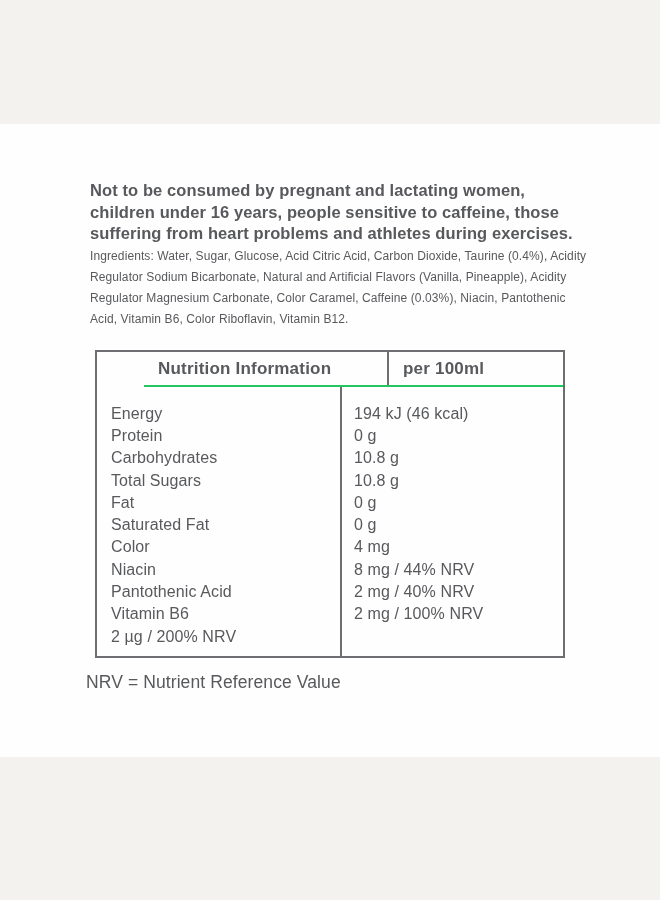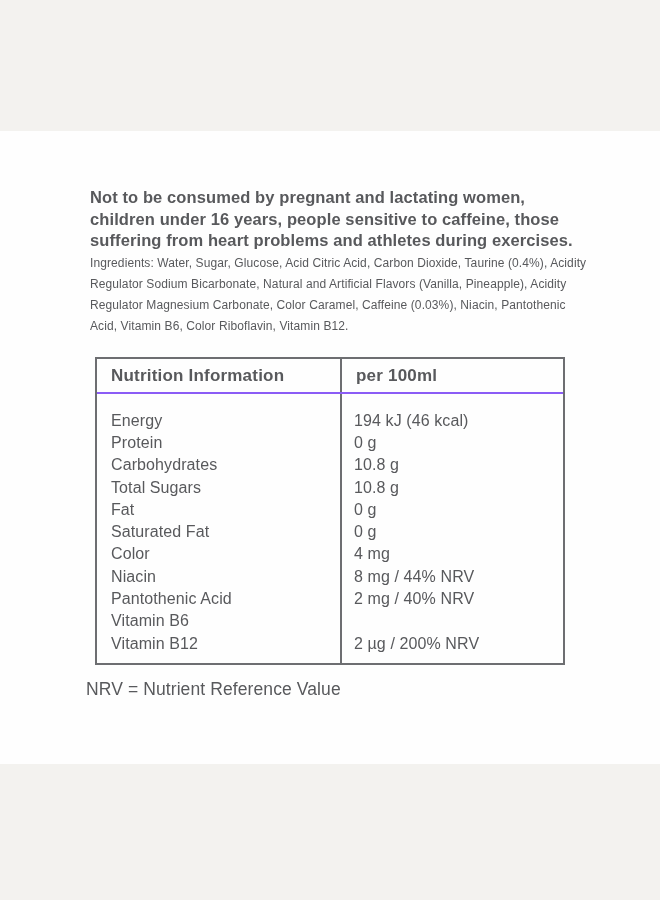--- a/index.html
+++ b/index.html
@@ -18,7 +18,7 @@
   .label-card {
     position: absolute;
     left: 0;
-    top: 131px;
+    top: 124px;
     width: 660px;
     height: 633px;
     background: #fefefe;

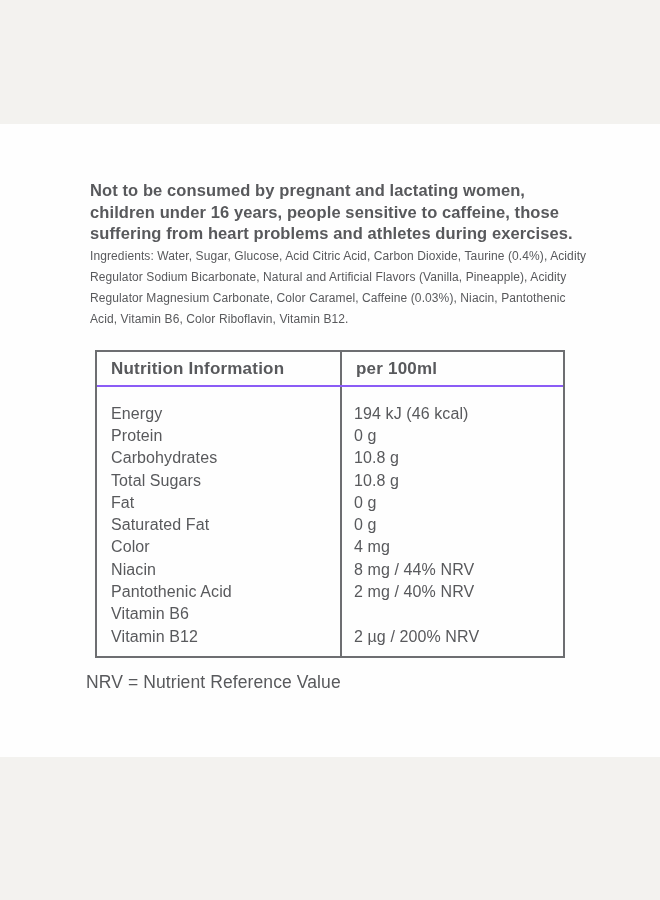--- a/index.html
+++ b/index.html
@@ -52,7 +52,8 @@
   .table-header {
     display: grid;
     grid-template-columns: 243px 1fr;
-    border-bottom: 2px solid #8b5cf6;
+    border-bottom: 2px solid #22c55e;
+    margin-left: 47px;
   }
   .table-header .cell {
     font-weight: bold;

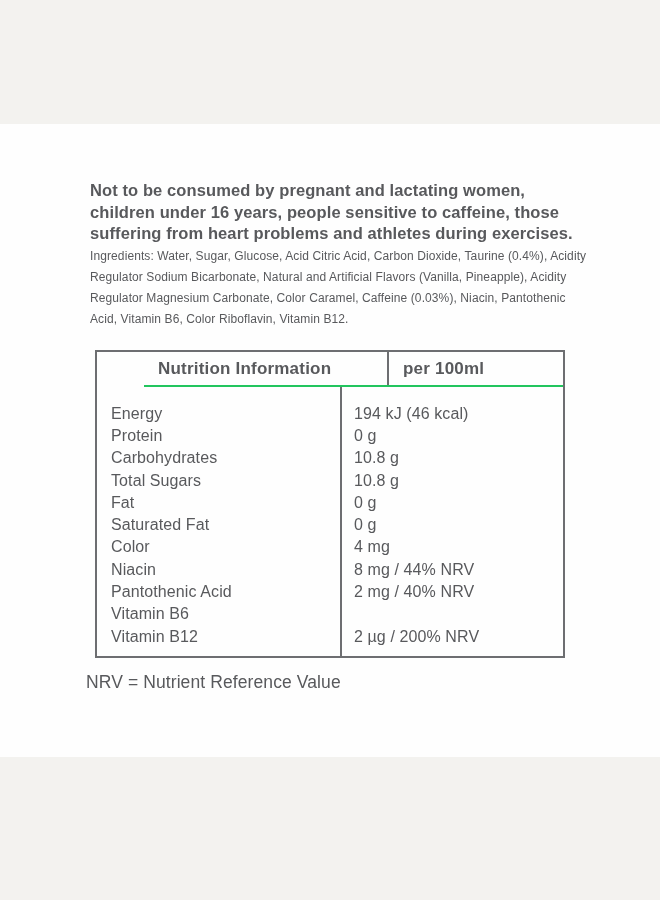--- a/index.html
+++ b/index.html
@@ -160,6 +160,7 @@
 
   <div class="table-row">
     <div class="cell">Vitamin B6</div>
+    <div class="cell">2 mg / 100% NRV</div>
   </div>
 
   <div class="table-row">

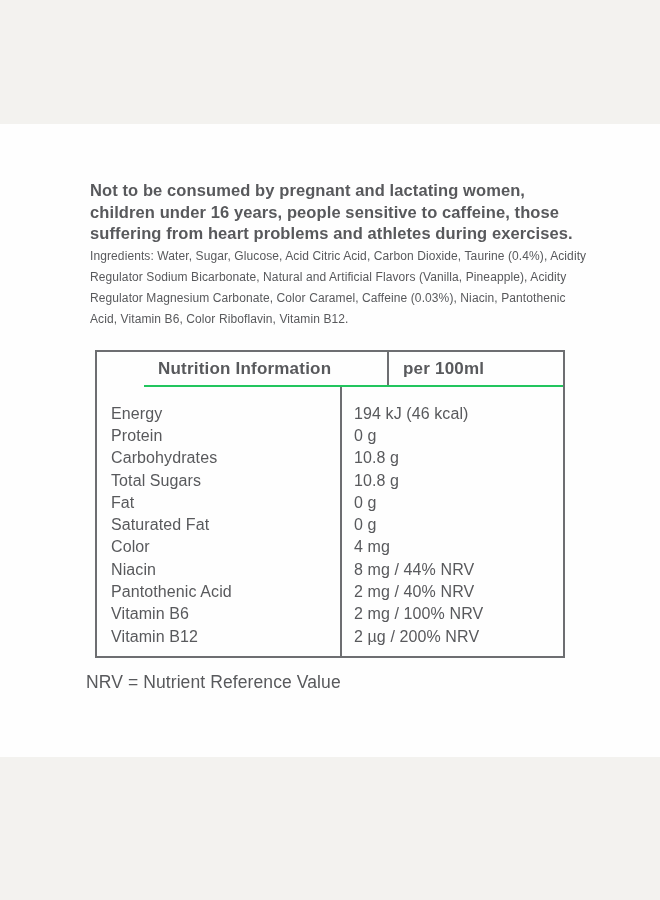--- a/index.html
+++ b/index.html
@@ -164,7 +164,6 @@
   </div>
 
   <div class="table-row">
-    <div class="cell">Vitamin B12</div>
     <div class="cell">2 µg / 200% NRV</div>
   </div>
 

